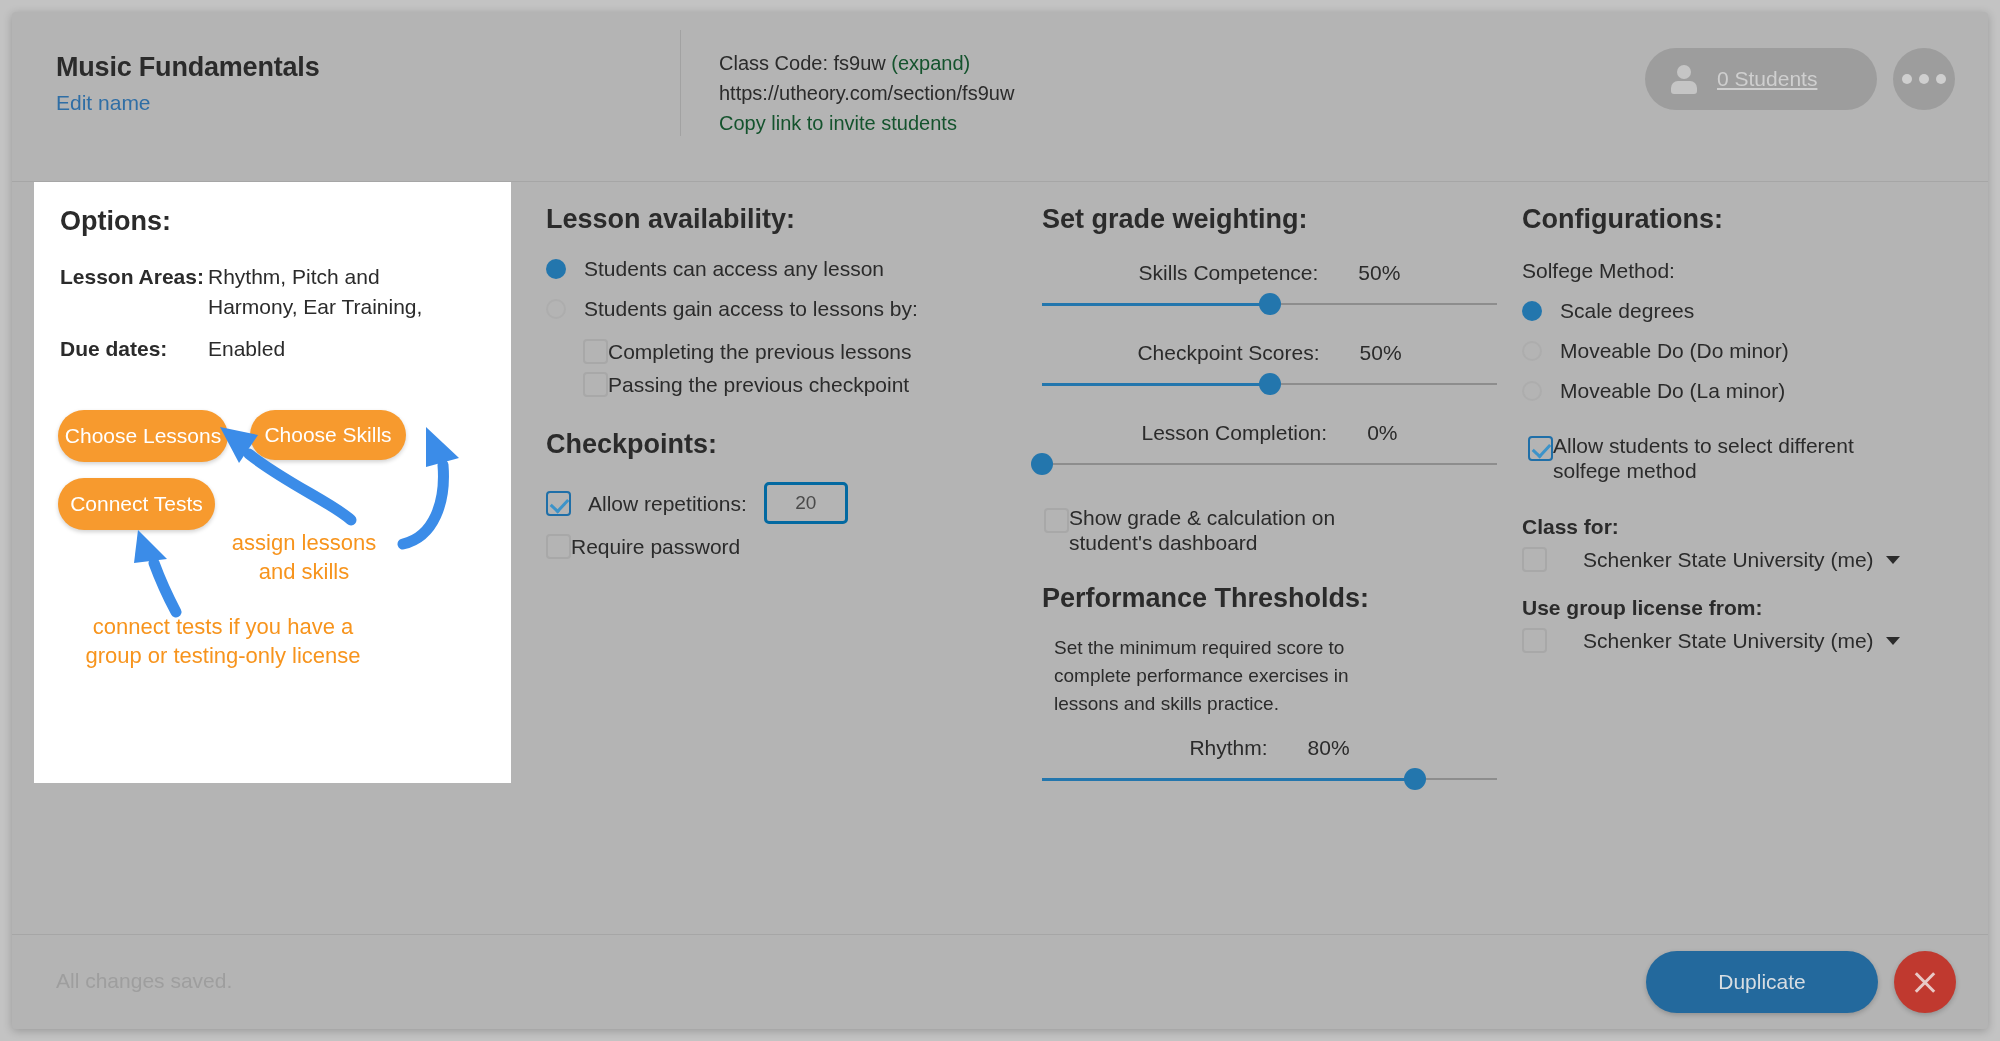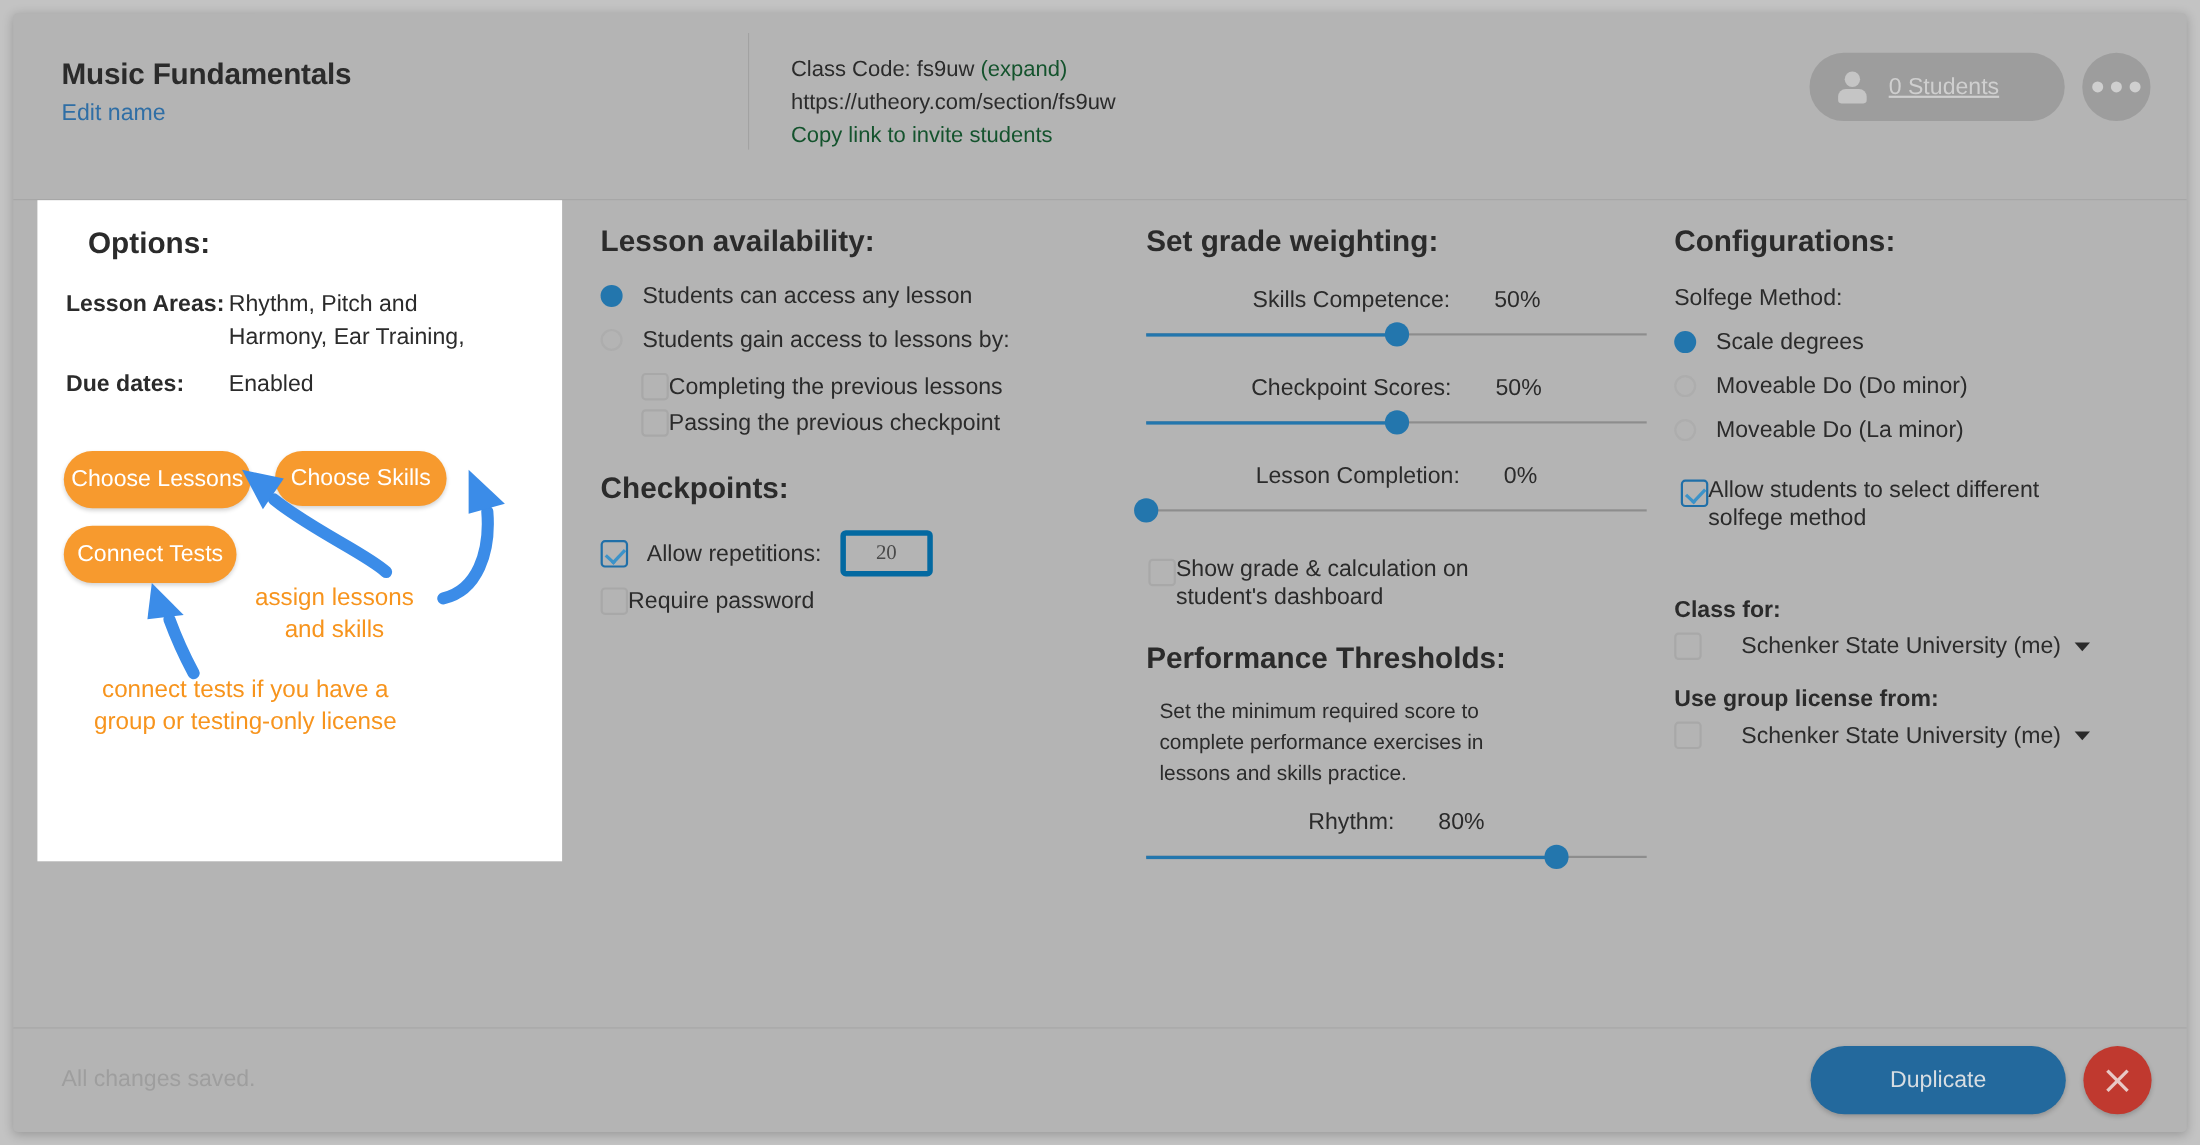--- a/index.html
+++ b/index.html
@@ -52,7 +52,7 @@
     position: absolute; left: 22px; top: 0px; width: 477px; height: 601px;
     background: #ffffff; overflow: hidden;
   }
-  .options-title { position: absolute; left: 26px; top: 24px; font-size: 27px; font-weight: bold; color: #2b2b2b; margin-left: 20px; }
+  .options-title { position: absolute; left: 26px; top: 24px; font-size: 27px; font-weight: bold; color: #2b2b2b; }
   .opt-row { position: absolute; display: flex; }
   .opt-key { width: 148px; font-size: 21px; font-weight: bold; color: #2b2b2b; line-height: 30px; }
   .opt-val { font-size: 21px; color: #2b2b2b; line-height: 30px; width: 260px; }

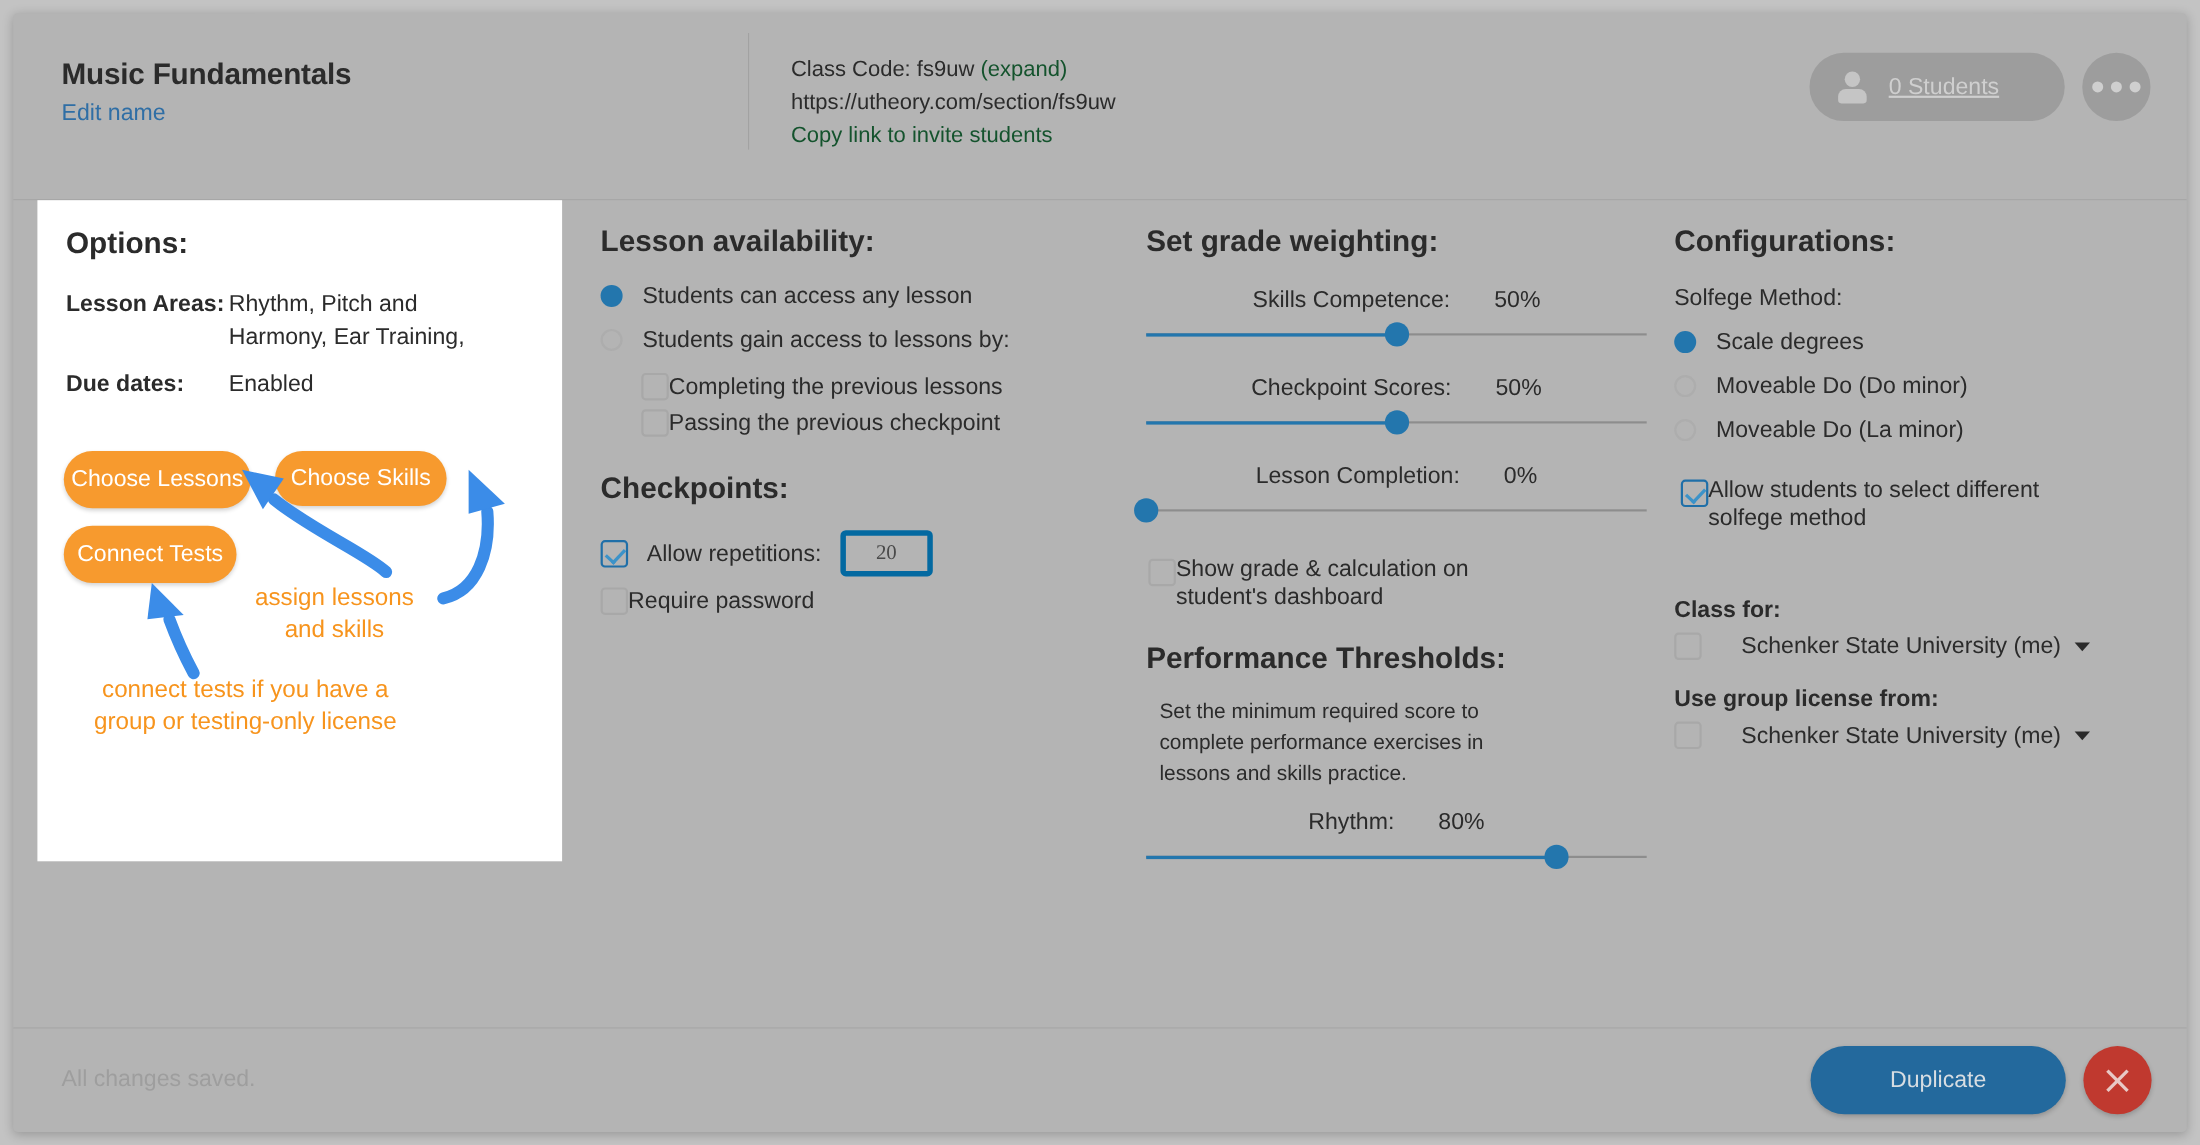--- a/index.html
+++ b/index.html
@@ -87,7 +87,7 @@
   }
   .cb-label { font-size: 21px; color: #2b2b2b; line-height: 25px; }
 
-  .num-box { width: 84px; height: 42px; border: 5px solid #0369a1; border-radius: 5px; display: flex; align-items: center; justify-content: center; font-size: 19px; color: #4a4a4a; font-family: Liberation Serif, serif; }
+  .num-box { width: 84px; height: 42px; border: 3px solid #0369a1; border-radius: 5px; display: flex; align-items: center; justify-content: center; font-size: 19px; color: #4a4a4a; }
 
   .slider-wrap { margin-top: 26px; }
   .slider-top { display: flex; justify-content: center; align-items: baseline; font-size: 21px; color: #2b2b2b; gap: 40px; }

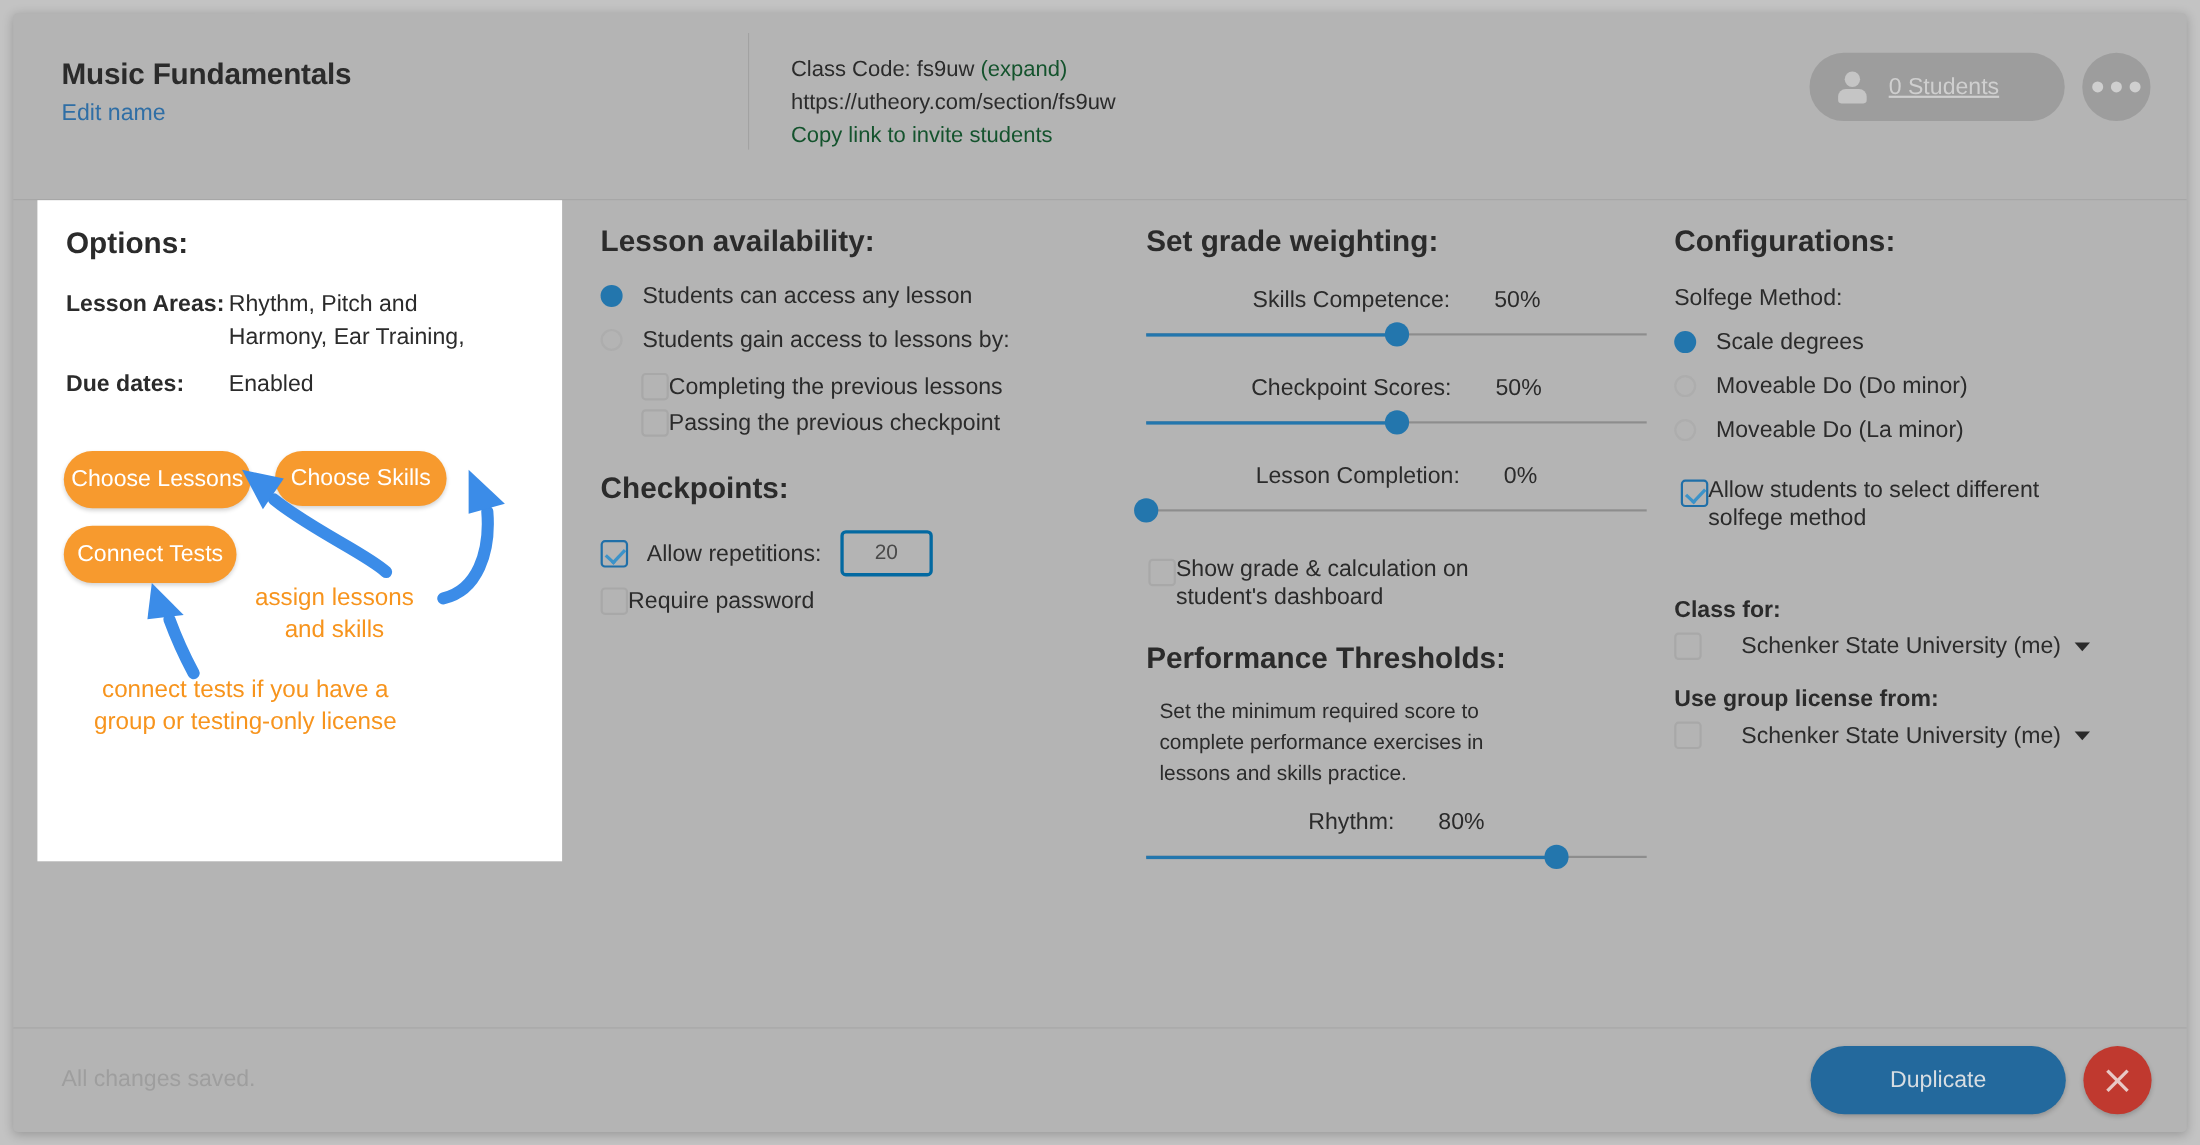--- a/index.html
+++ b/index.html
@@ -325,7 +325,7 @@
           <span class="cb-label">Allow students to select different solfege method</span>
         </div>
 
-        <div style="margin-top:60px;">
+        <div style="margin-top:32px;">
           <div class="grp-h">Class for:</div>
           <div class="sel-row">
             <span class="cb off"></span>

